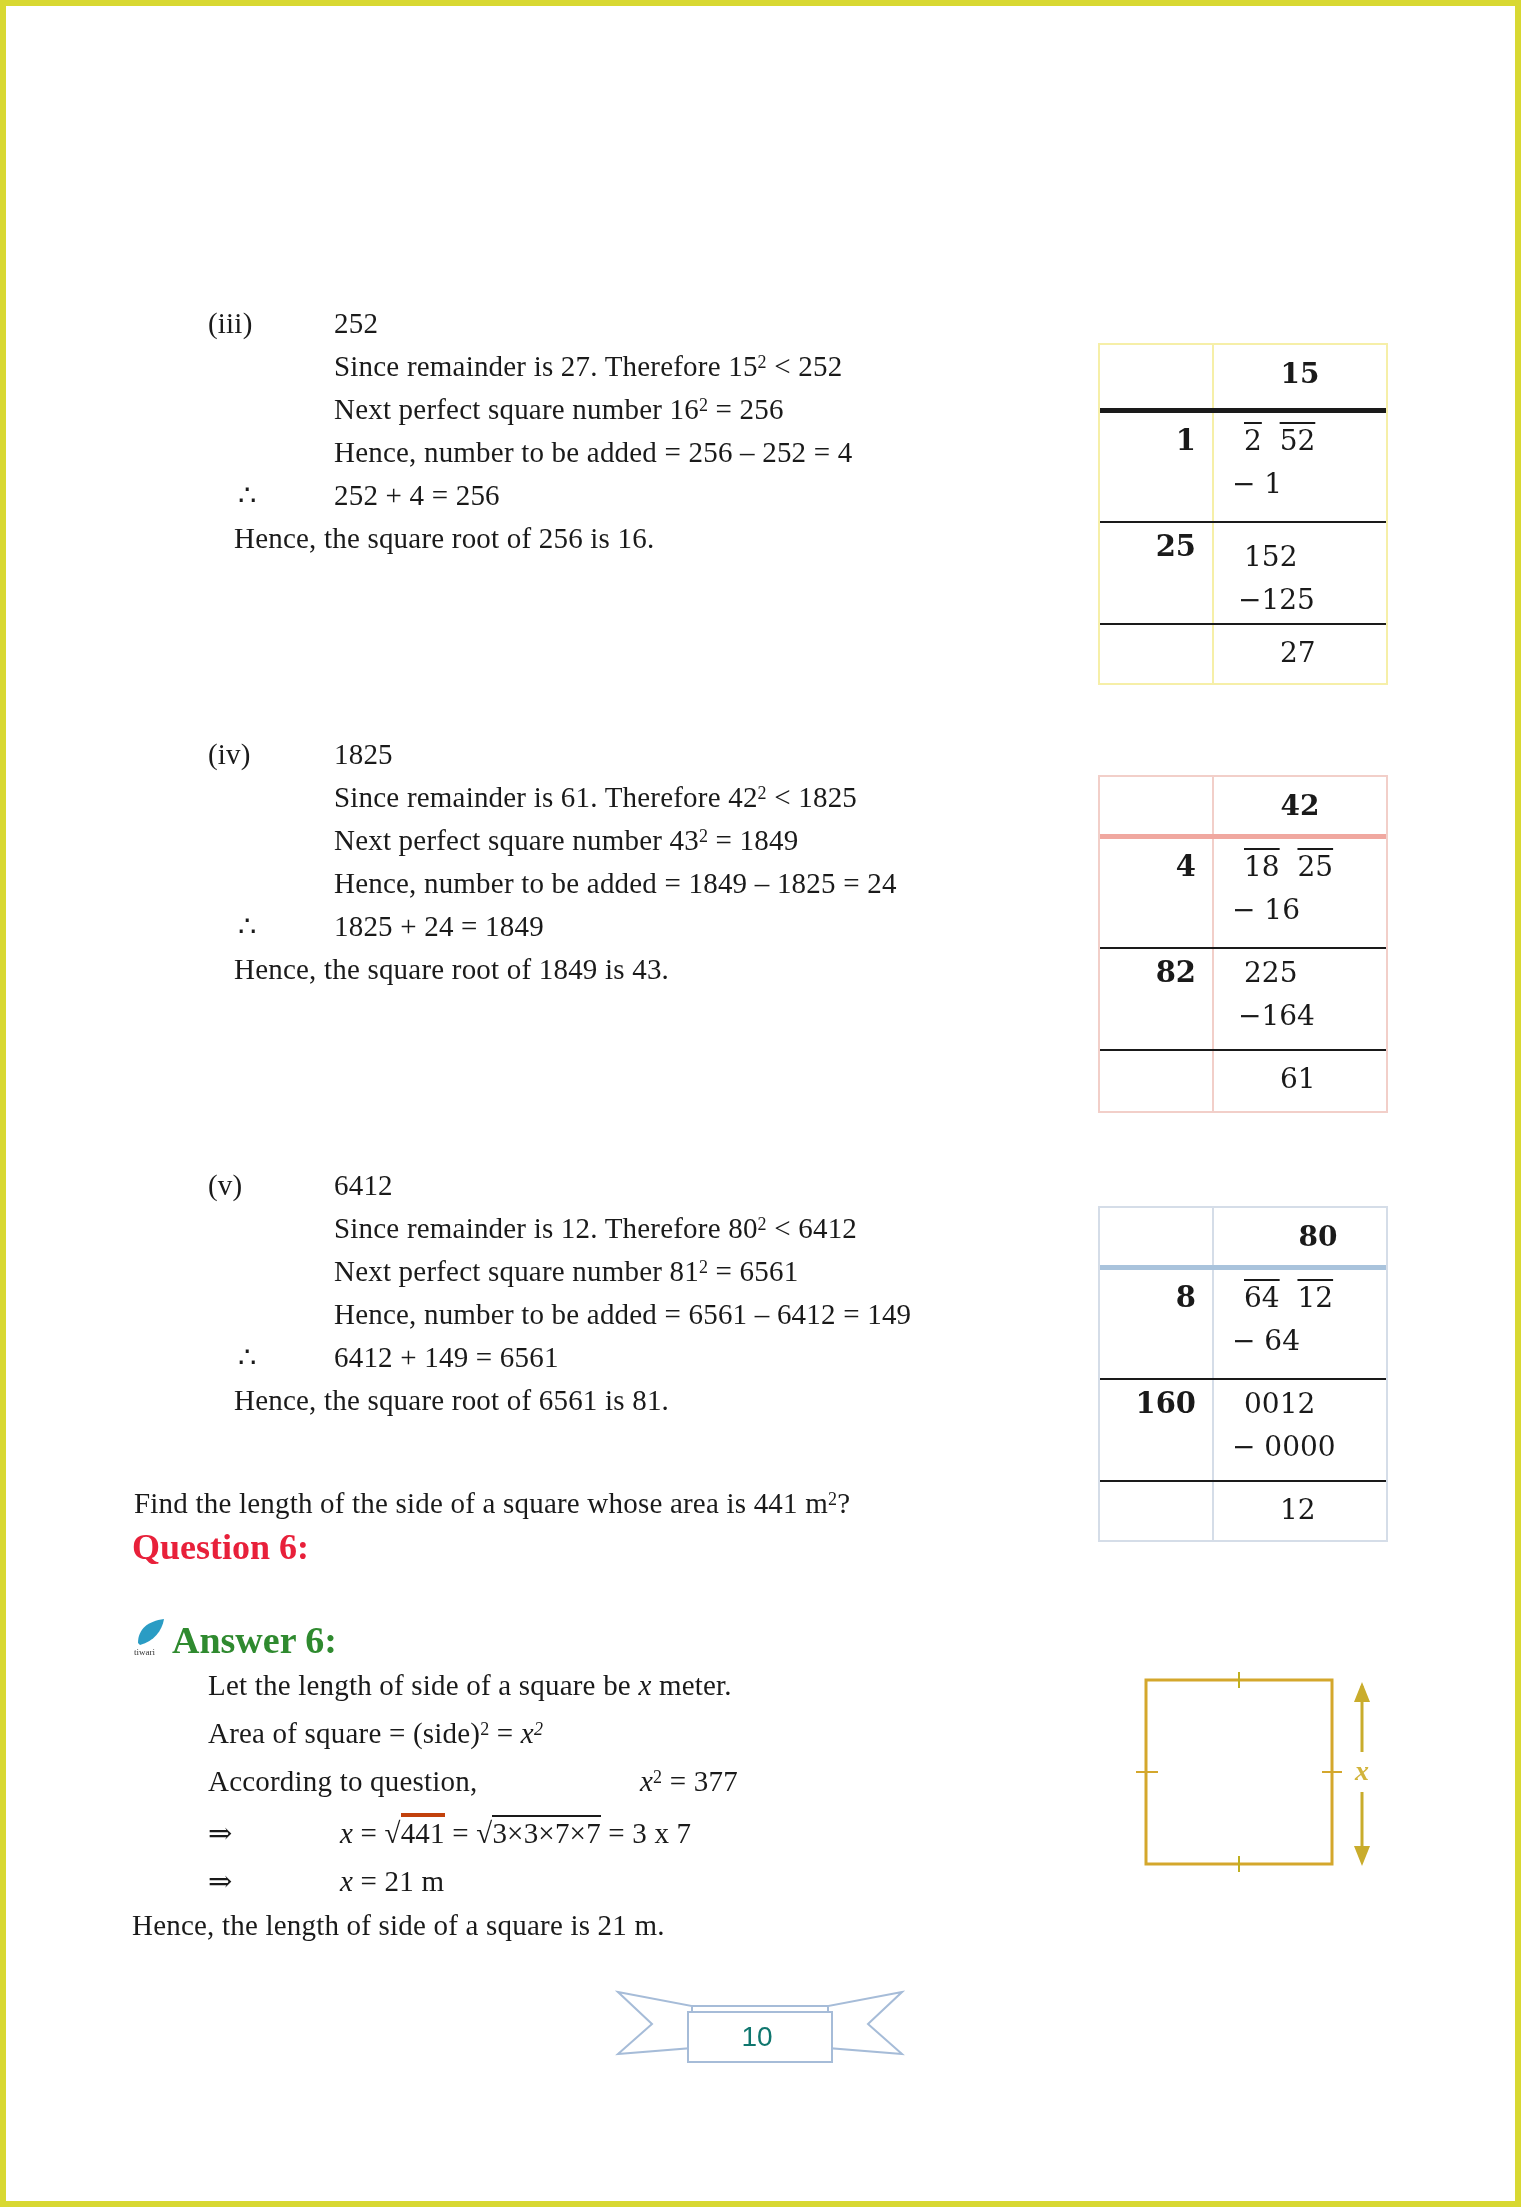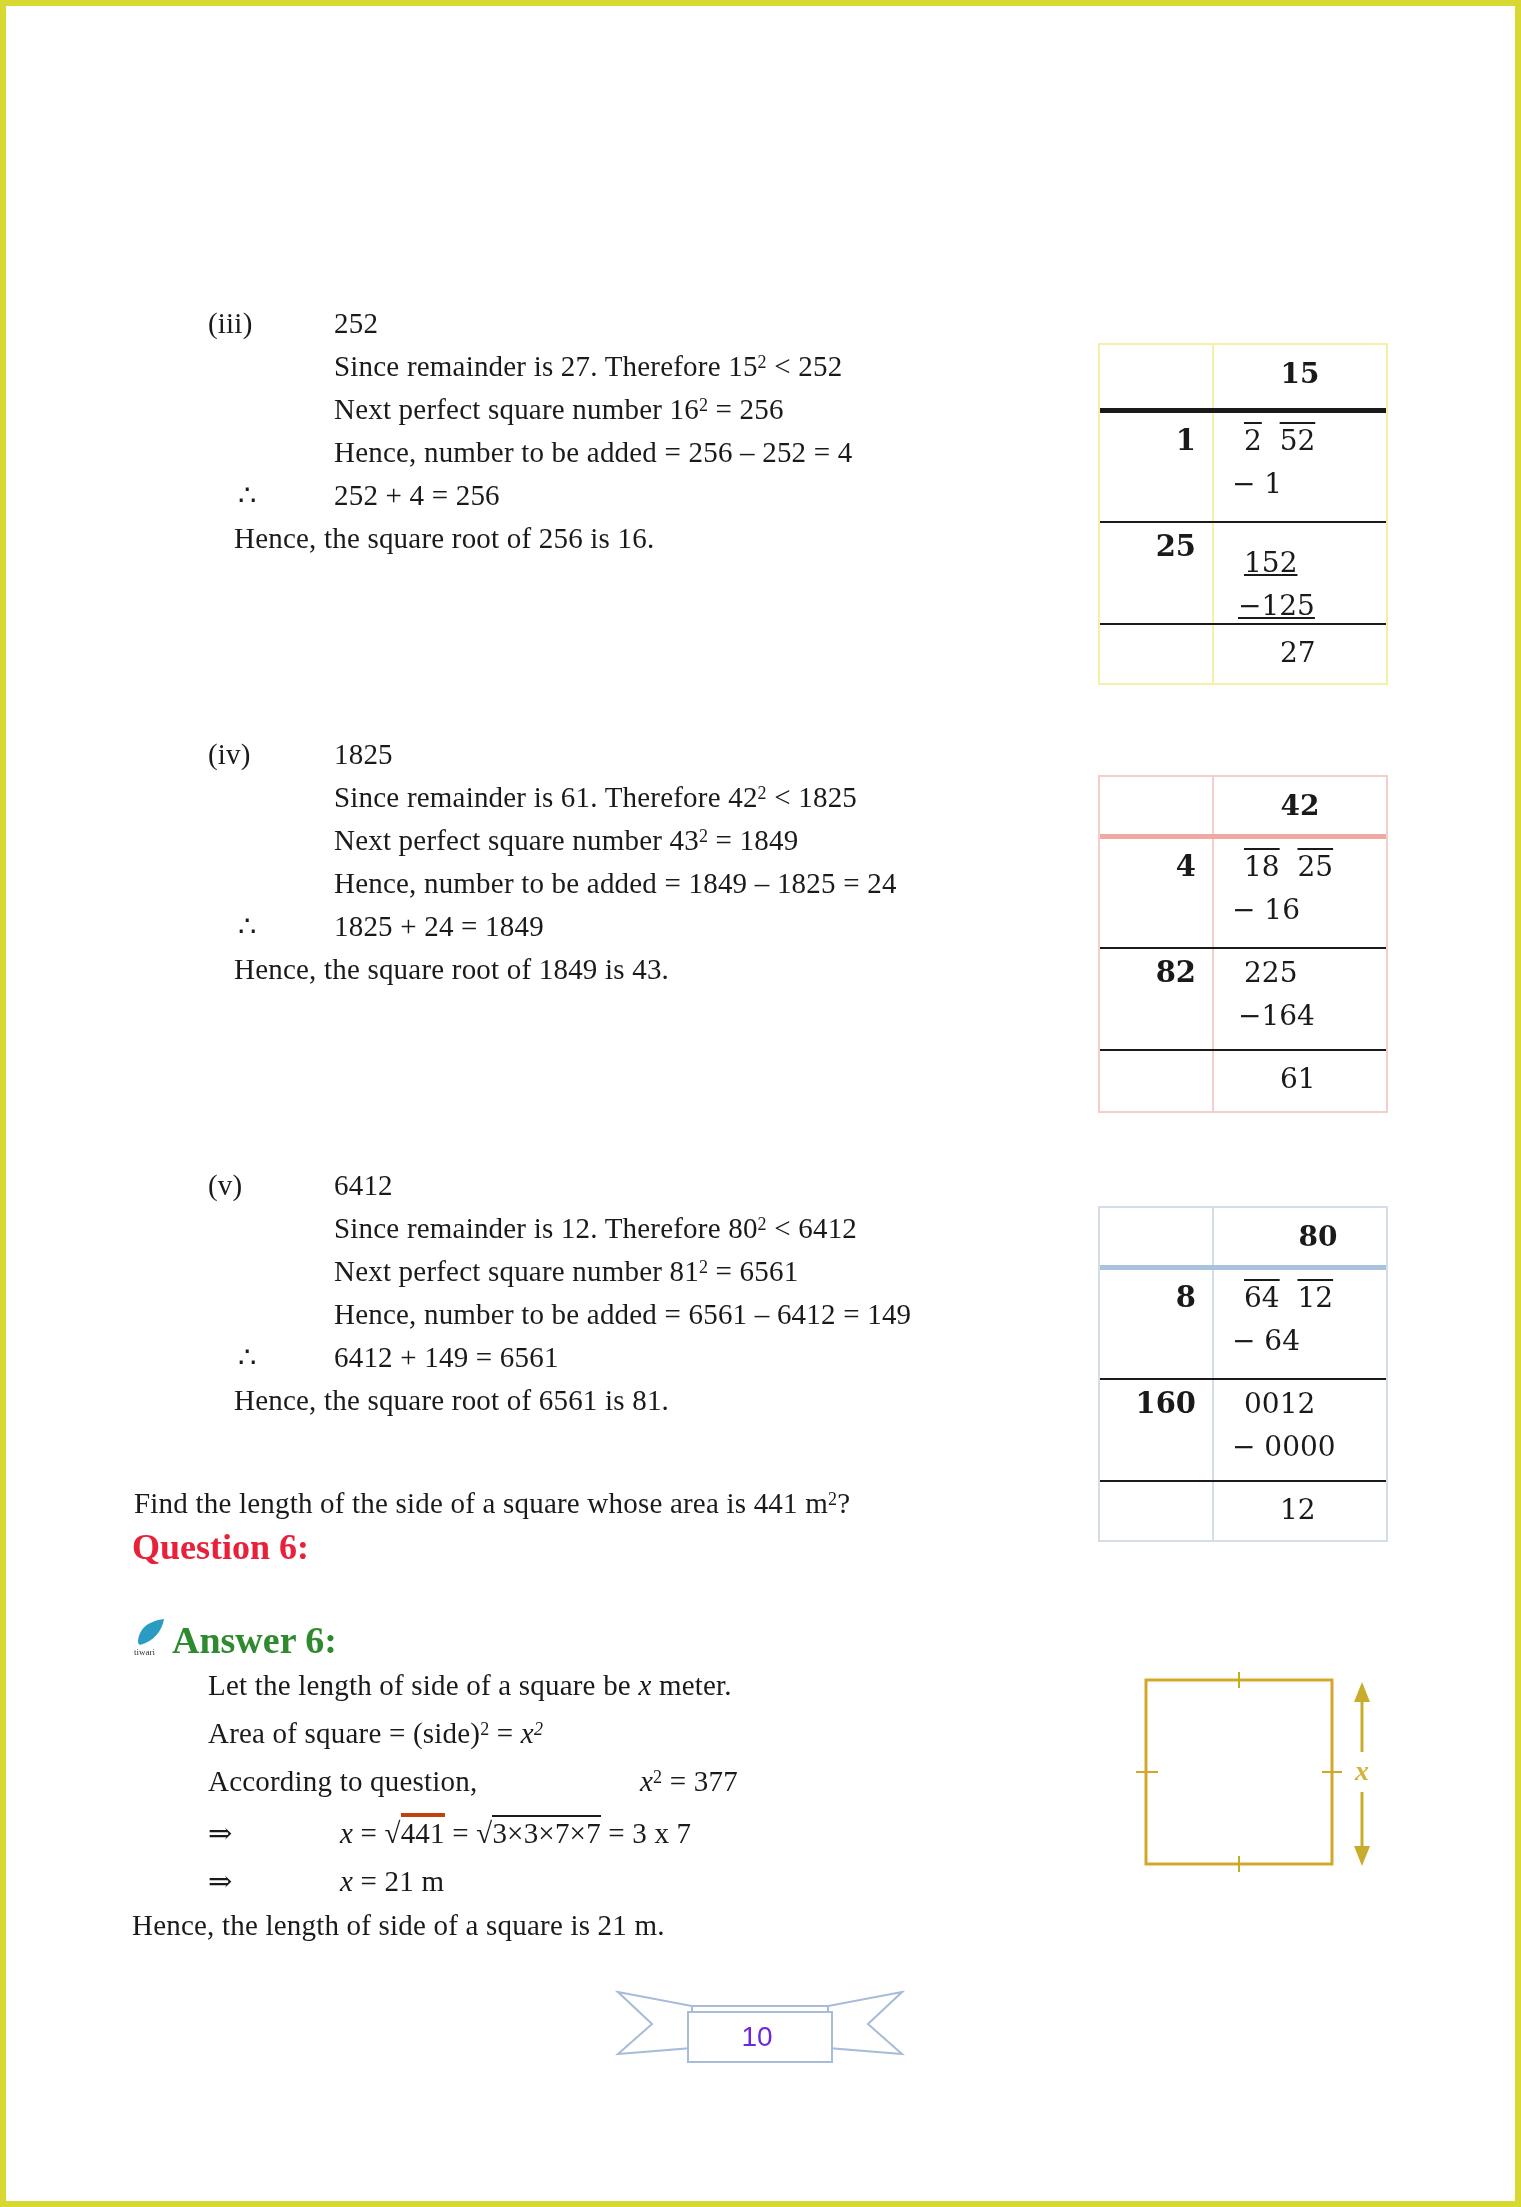--- a/index.html
+++ b/index.html
@@ -63,7 +63,7 @@
     </div>
     <div class="row b" style="height:102px;">
       <div class="cell-l line" style="padding-top:2px;">25</div>
-      <div class="cell-r" style="padding-top:18px;text-decoration:underline;">
+      <div class="cell-r" style="padding-top:12px;">
         <div class="line">152</div>
         <div class="line" style="margin-left:-6px;">−125</div>
       </div>

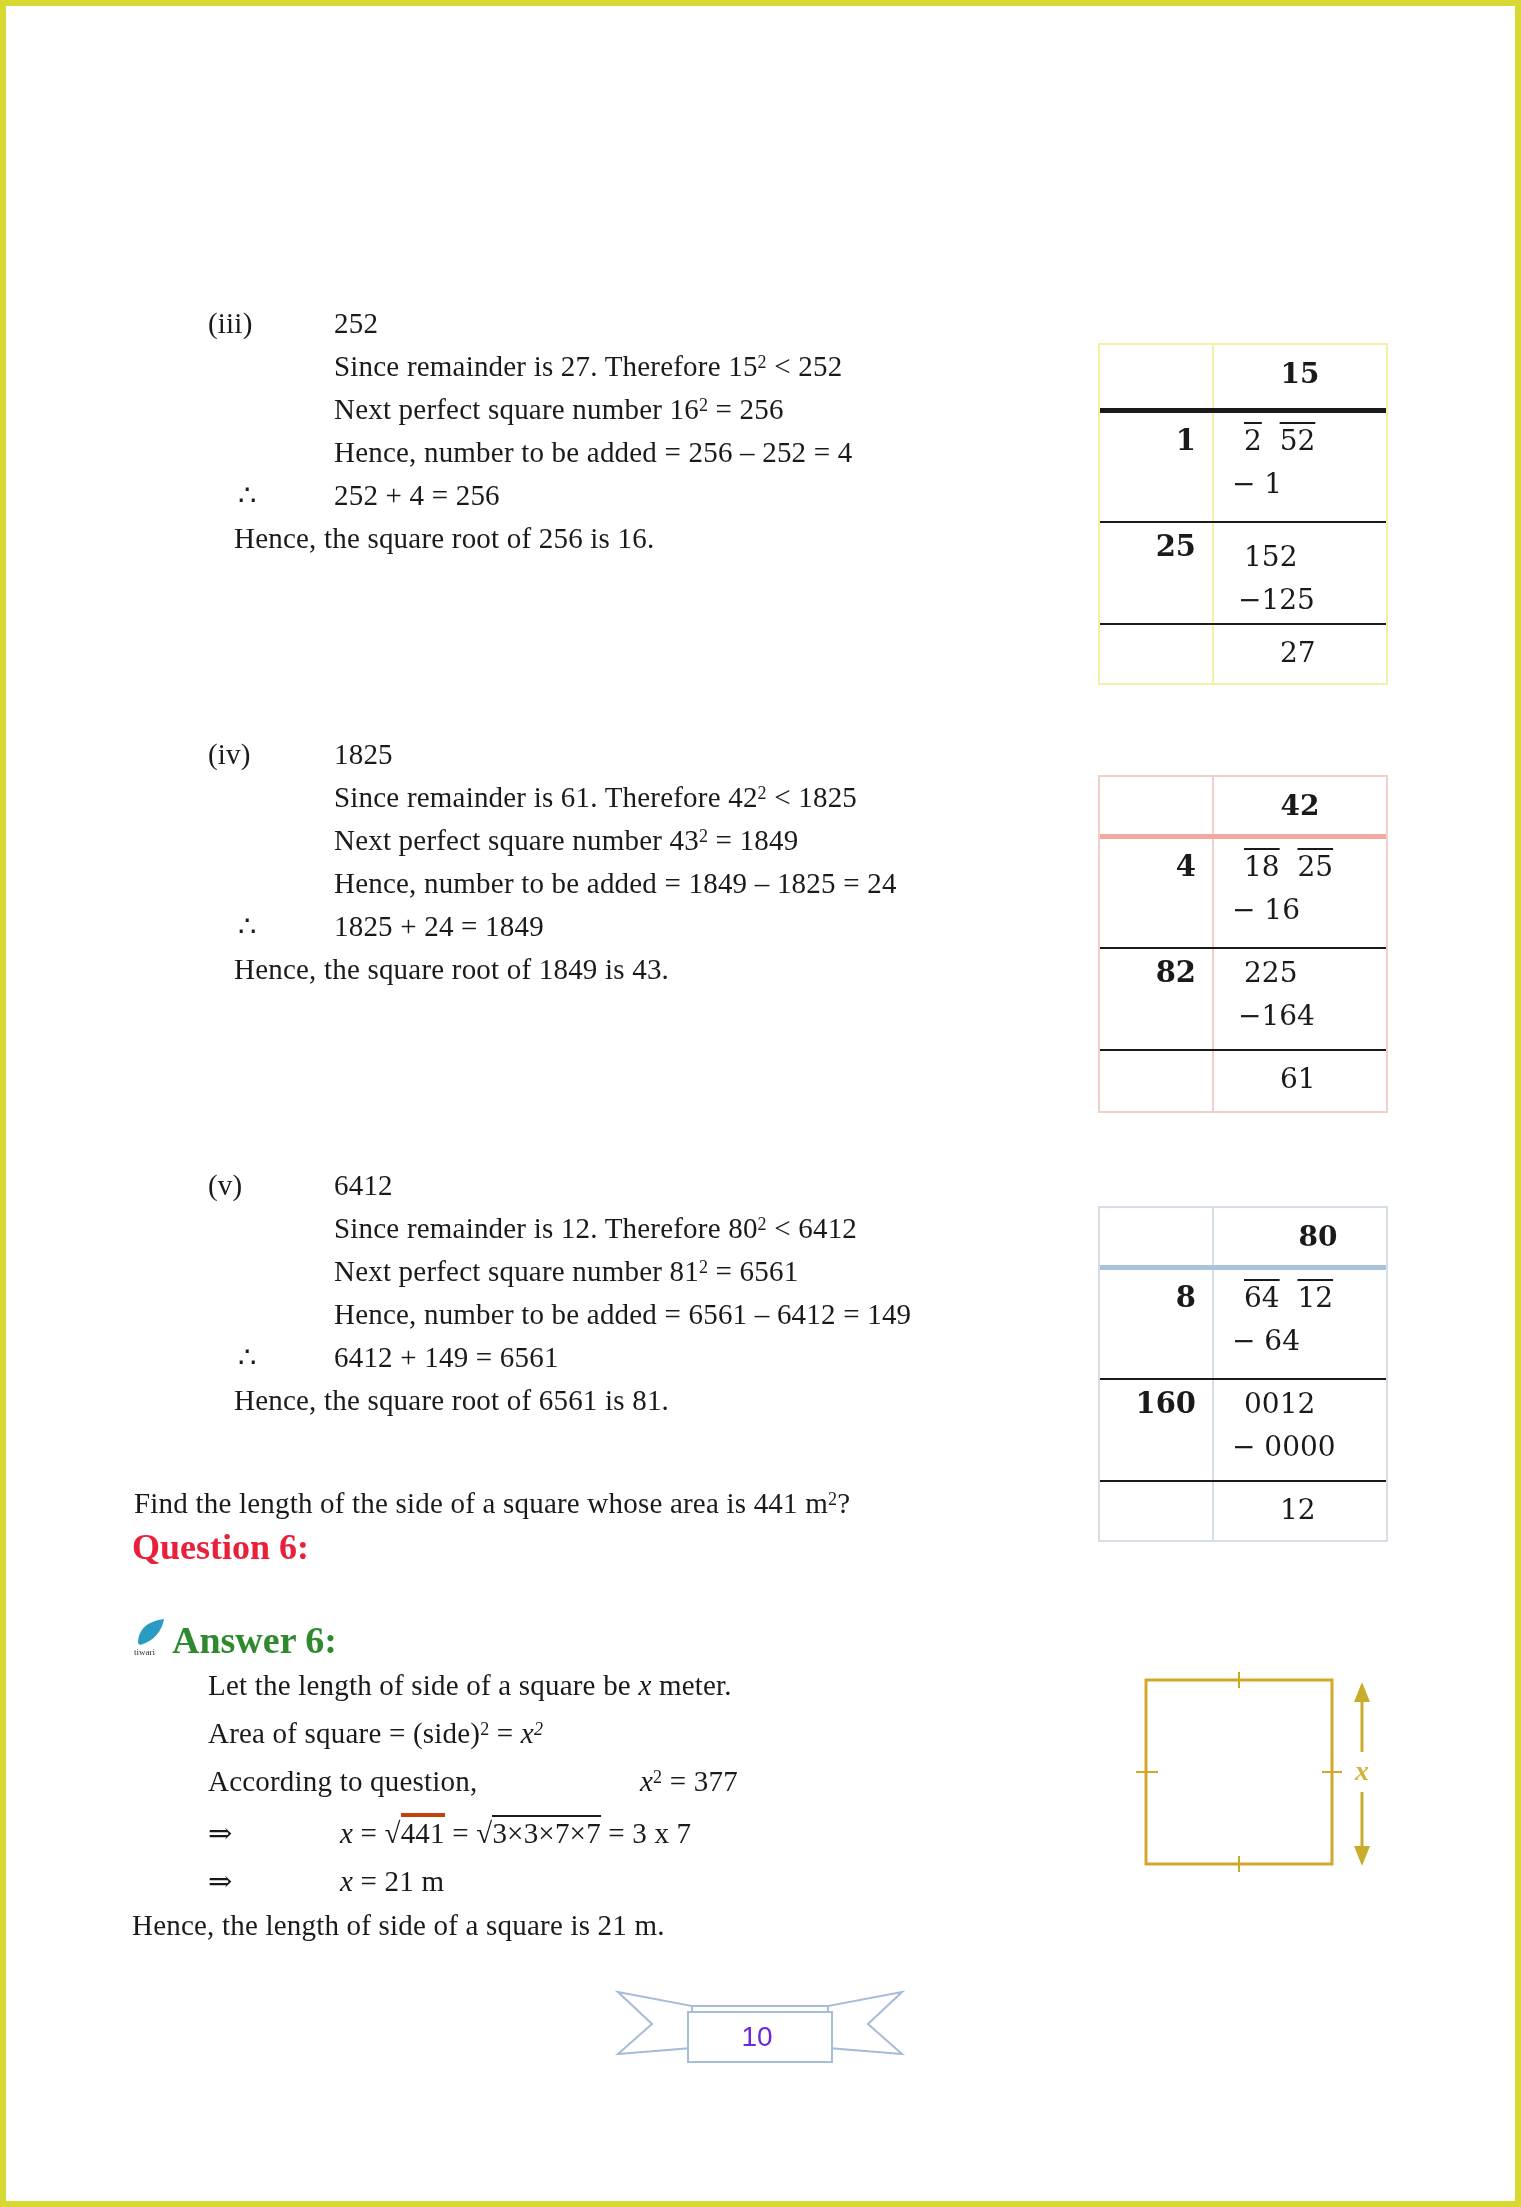--- a/index.html
+++ b/index.html
@@ -32,7 +32,7 @@
   .a-title { position:absolute; left:172px; font-size:38px; font-weight:bold; color:#2f8a2f; }
   .logo { position:absolute; left:134px; top:1617px; width:34px; height:40px; }
   .page-num { position:absolute; left:687px; top:2012px; width:140px; height:50px; text-align:center;
-              font-family:"Liberation Sans",sans-serif; font-size:28px; line-height:50px; color:#6d28d9; }
+              font-family:"Liberation Sans",sans-serif; font-size:28px; line-height:50px; color:#0f766e; }
 </style>
 </head>
 <body>

